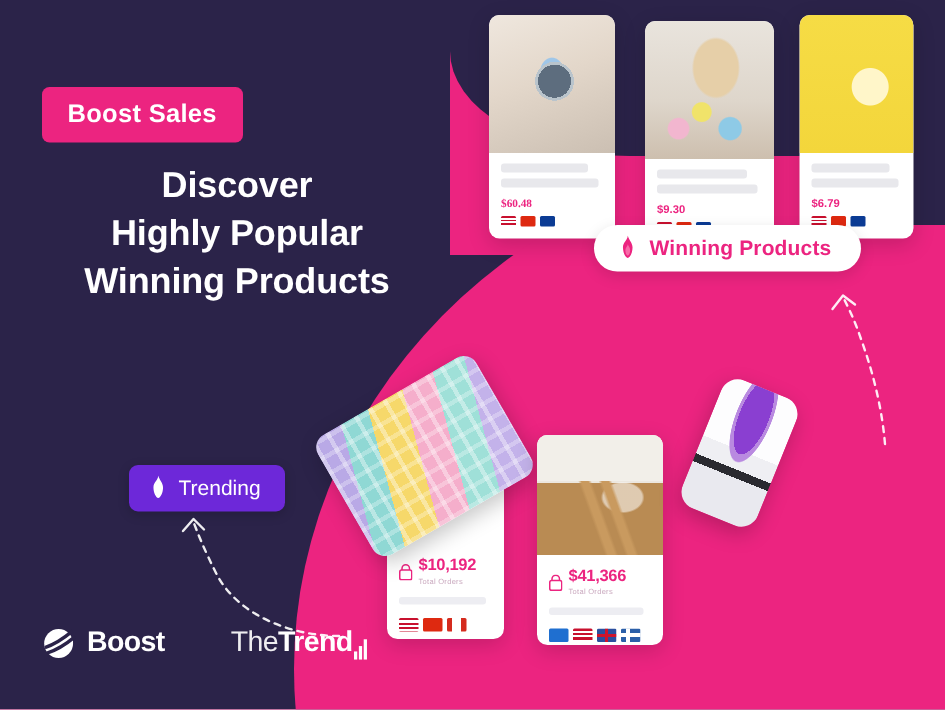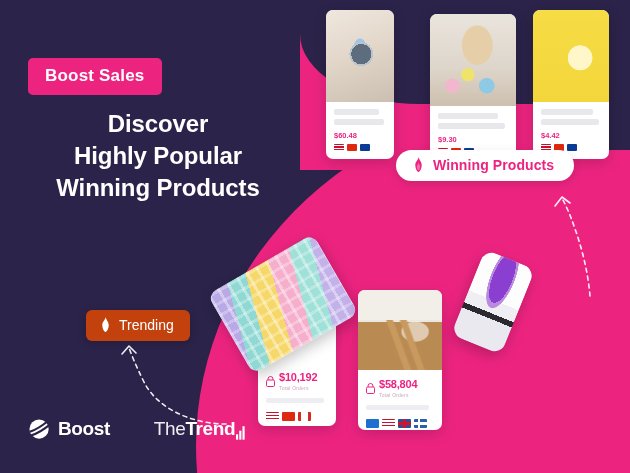--- a/index.html
+++ b/index.html
@@ -182,7 +182,7 @@
   <div class="navy-top"></div>
   <div class="navy-corner"></div>
 
-  <div class="card" style="left:326px; top:10px; width:68px;">
+  <div class="card" style="left:326px; top:10px; width:84px;font-family:Liberation Serif, serif;">
     <div class="photo" style="height:92px; background:
            radial-gradient(circle at 52% 48%, #5d6d7e 0 17%, #b9c4cc 17% 20%, rgba(0,0,0,0) 20%),
            radial-gradient(ellipse at 50% 42%, #9fc6e8 0 13%, rgba(0,0,0,0) 14%),

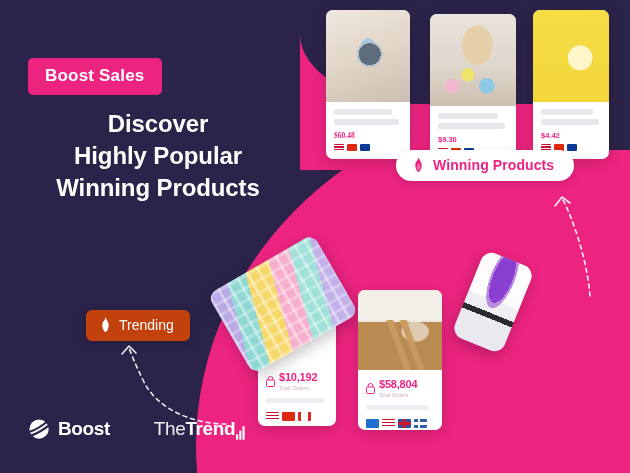--- a/index.html
+++ b/index.html
@@ -228,7 +228,7 @@
     <div class="body">
       <div class="skel w1"></div>
       <div class="skel w2"></div>
-      <div class="price">$4.42</div>
+      <div class="price">$6.79</div>
       <div class="flags">
         <div class="flag" style="background:repeating-linear-gradient(#c8102e 0 1.2px,#fff 1.2px 2.4px);"></div>
         <div class="flag" style="background:#de2910;"></div>

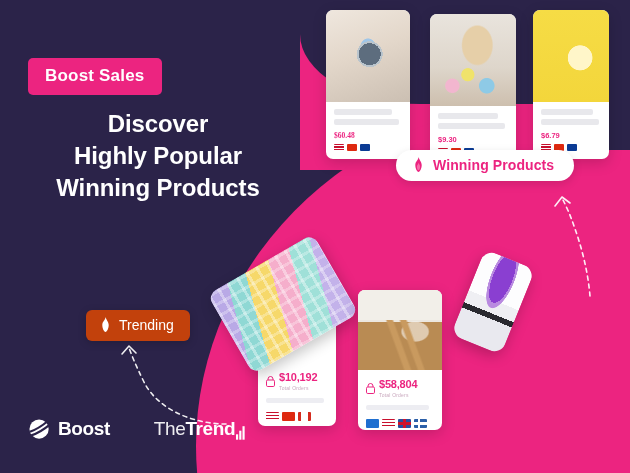--- a/index.html
+++ b/index.html
@@ -68,7 +68,7 @@
   .badge-trending {
     position: absolute;
     left: 86px; top: 310px;
-    background: #c2410c;
+    background: #6d28d9;
     border-radius: 6px;
     padding: 7px 16px 8px 13px;
     display: flex; align-items: center; gap: 7px;

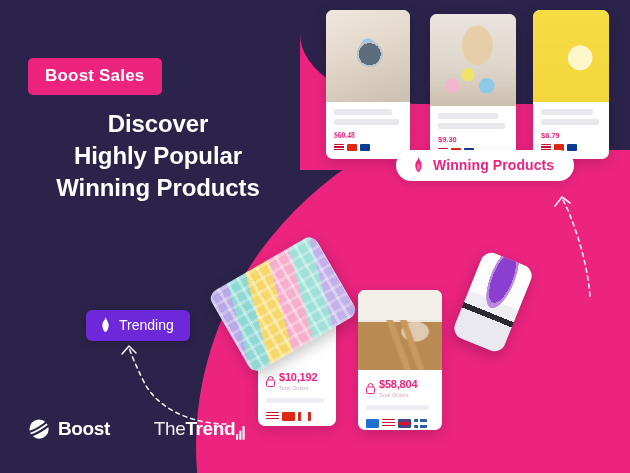--- a/index.html
+++ b/index.html
@@ -305,7 +305,7 @@
           <rect x="1" y="8" width="16" height="13" rx="2.5" fill="none" stroke="#ec2480" stroke-width="2"></rect>
         </svg>
         <div>
-          <div class="amount">$58,804</div>
+          <div class="amount">$41,366</div>
           <div class="sub">Total Orders</div>
         </div>
       </div>

